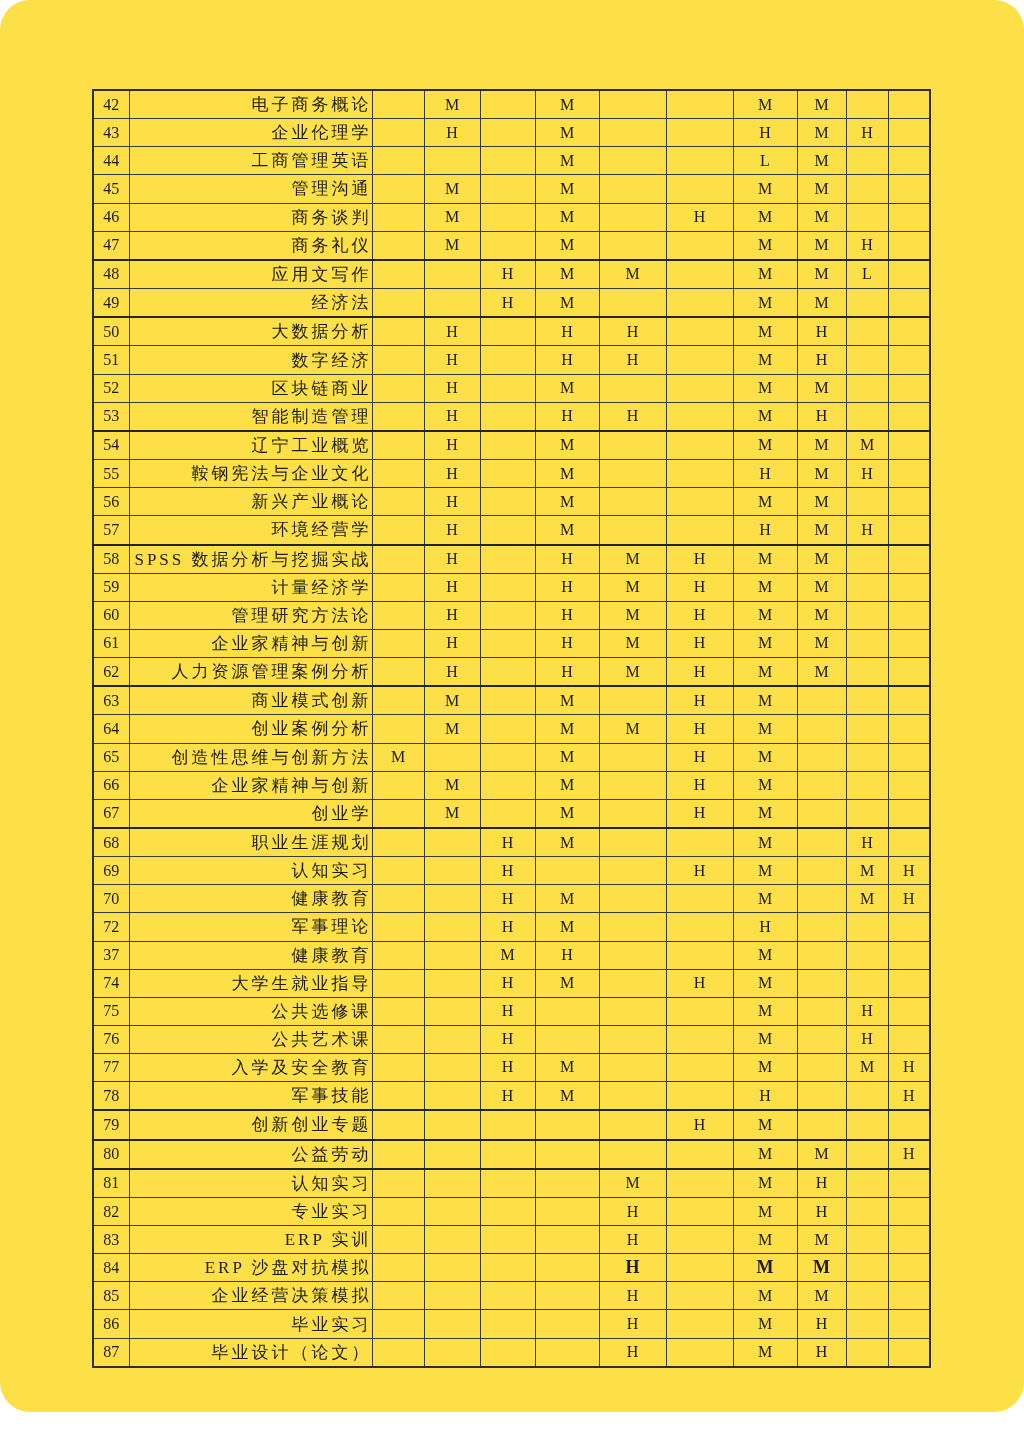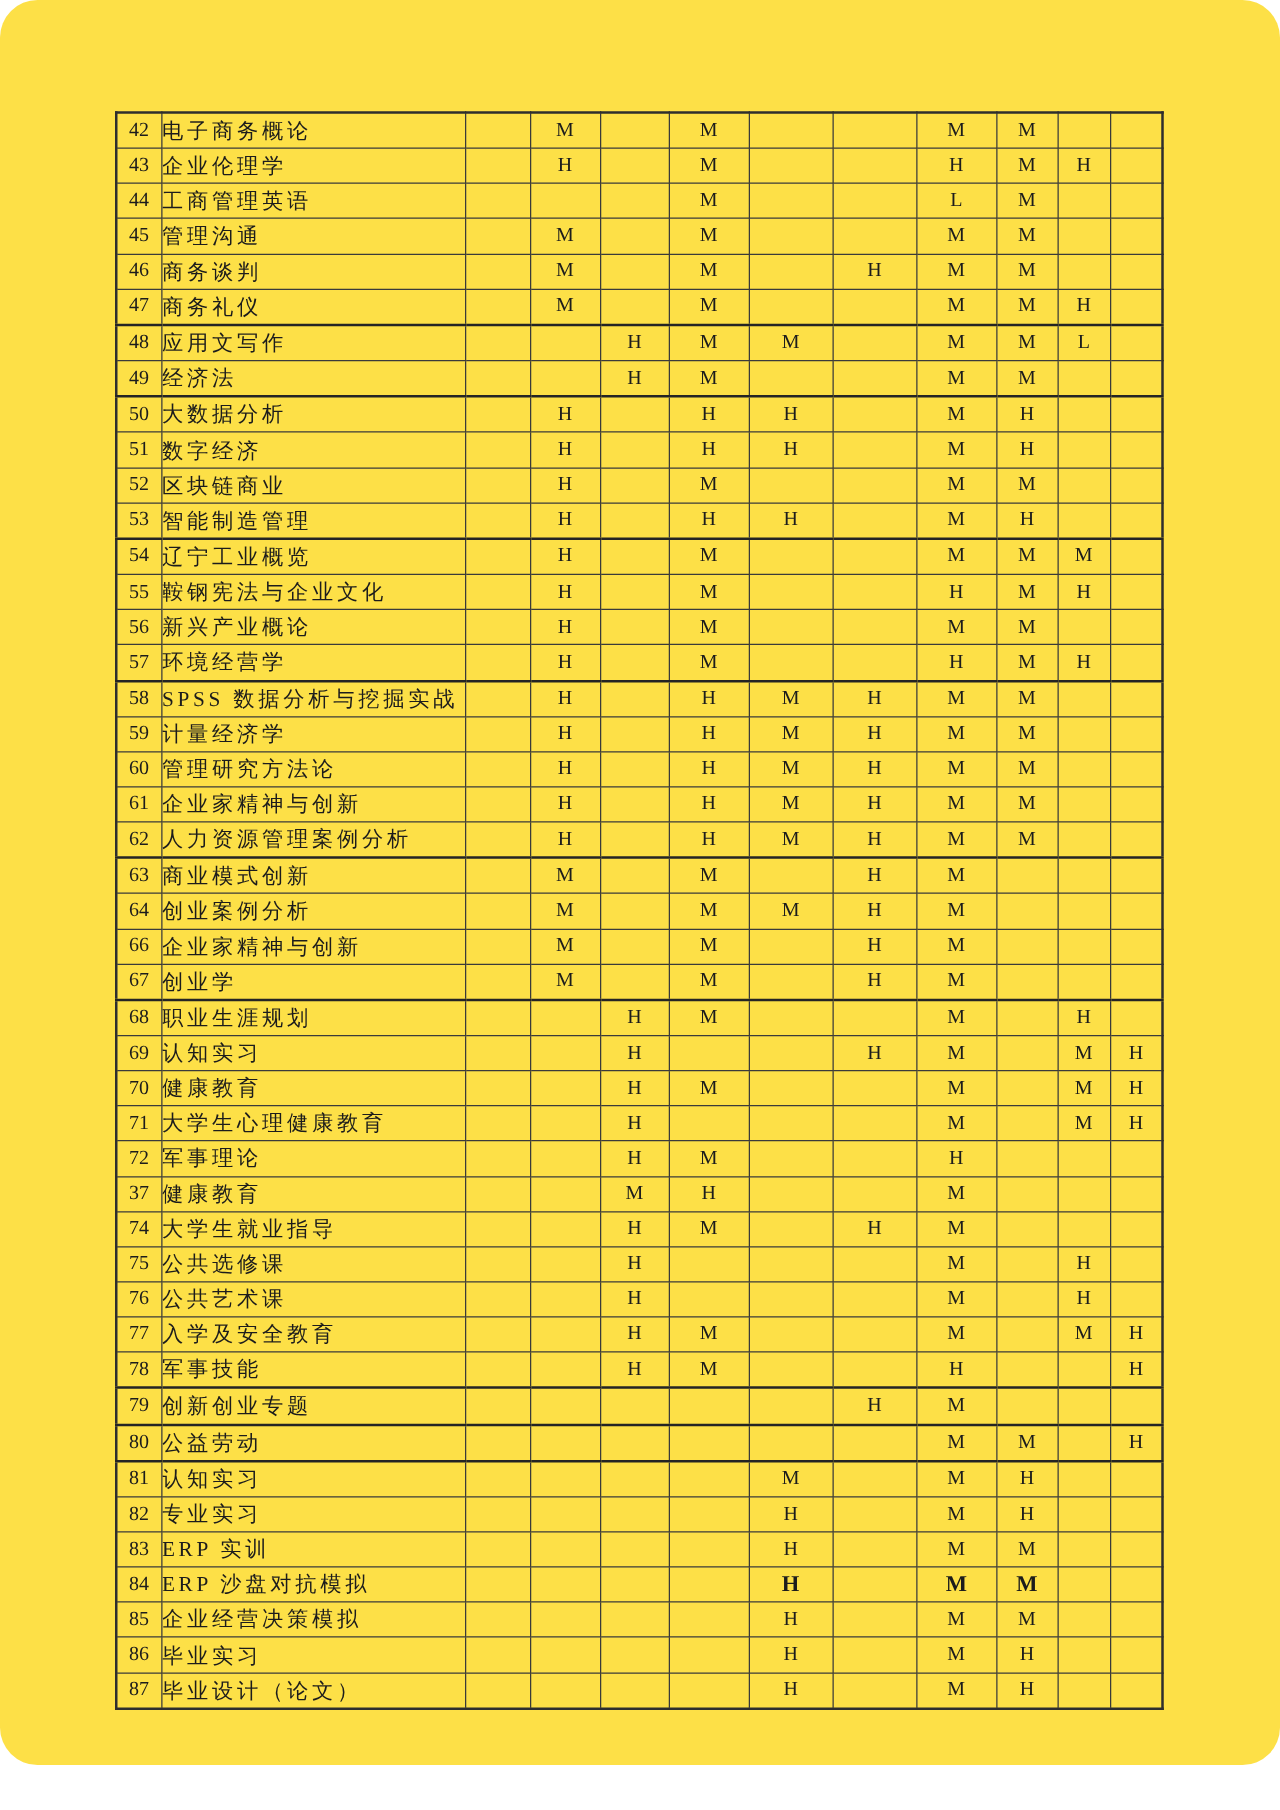--- a/index.html
+++ b/index.html
@@ -46,7 +46,7 @@
     font-size: 16px;
   }
   td.c-name {
-    text-align: left;
+    text-align: right;
     padding-left: 10px;
     font-size: 17px;
     letter-spacing: 3px;

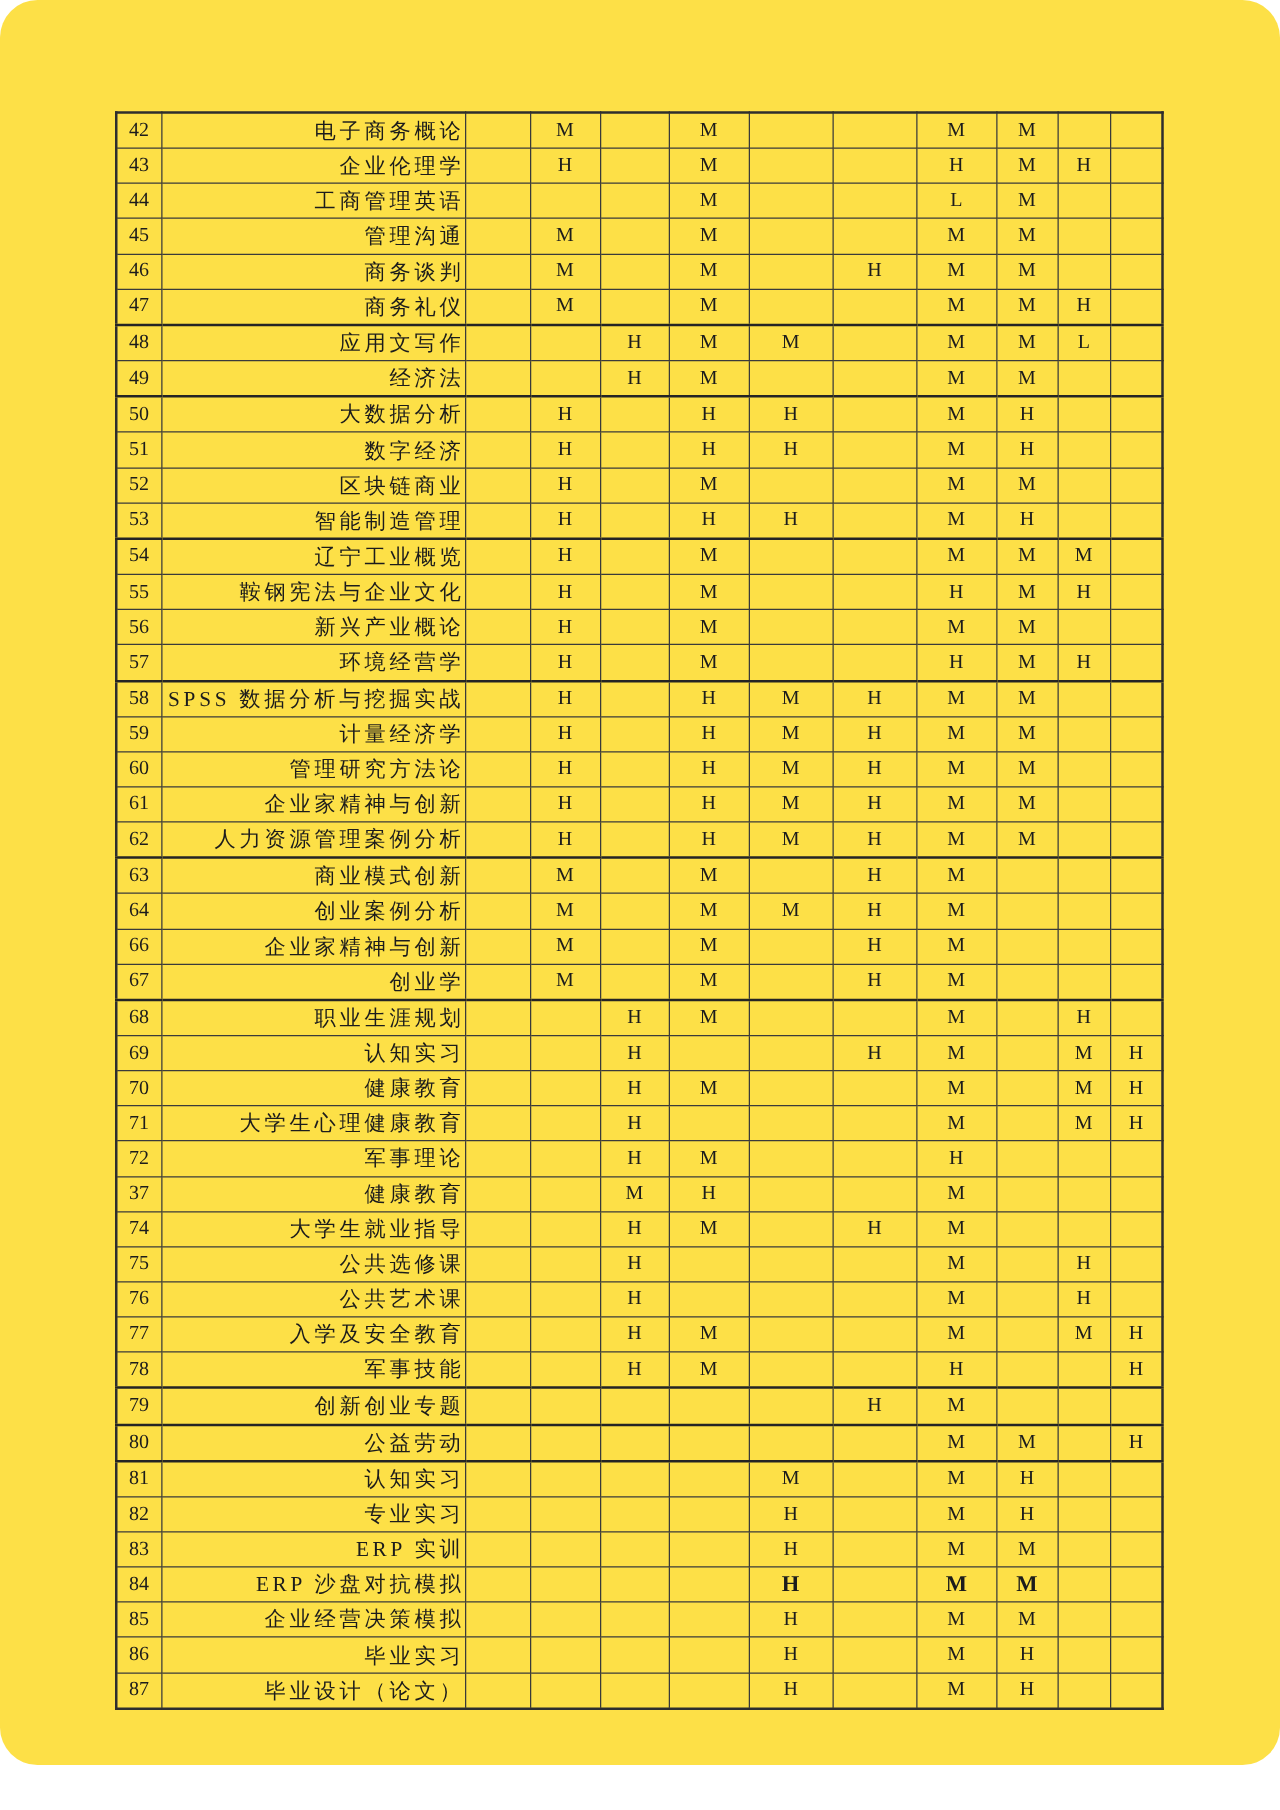--- a/index.html
+++ b/index.html
@@ -404,6 +404,20 @@
           <td class="c-val"></td>
         </tr>
         <tr>
+          <td class="c-num">65</td>
+          <td class="c-name">创造性思维与创新方法</td>
+          <td class="c-val">M</td>
+          <td class="c-val"></td>
+          <td class="c-val"></td>
+          <td class="c-val">M</td>
+          <td class="c-val"></td>
+          <td class="c-val">H</td>
+          <td class="c-val">M</td>
+          <td class="c-val"></td>
+          <td class="c-val"></td>
+          <td class="c-val"></td>
+        </tr>
+        <tr>
           <td class="c-num">66</td>
           <td class="c-name">企业家精神与创新</td>
           <td class="c-val"></td>

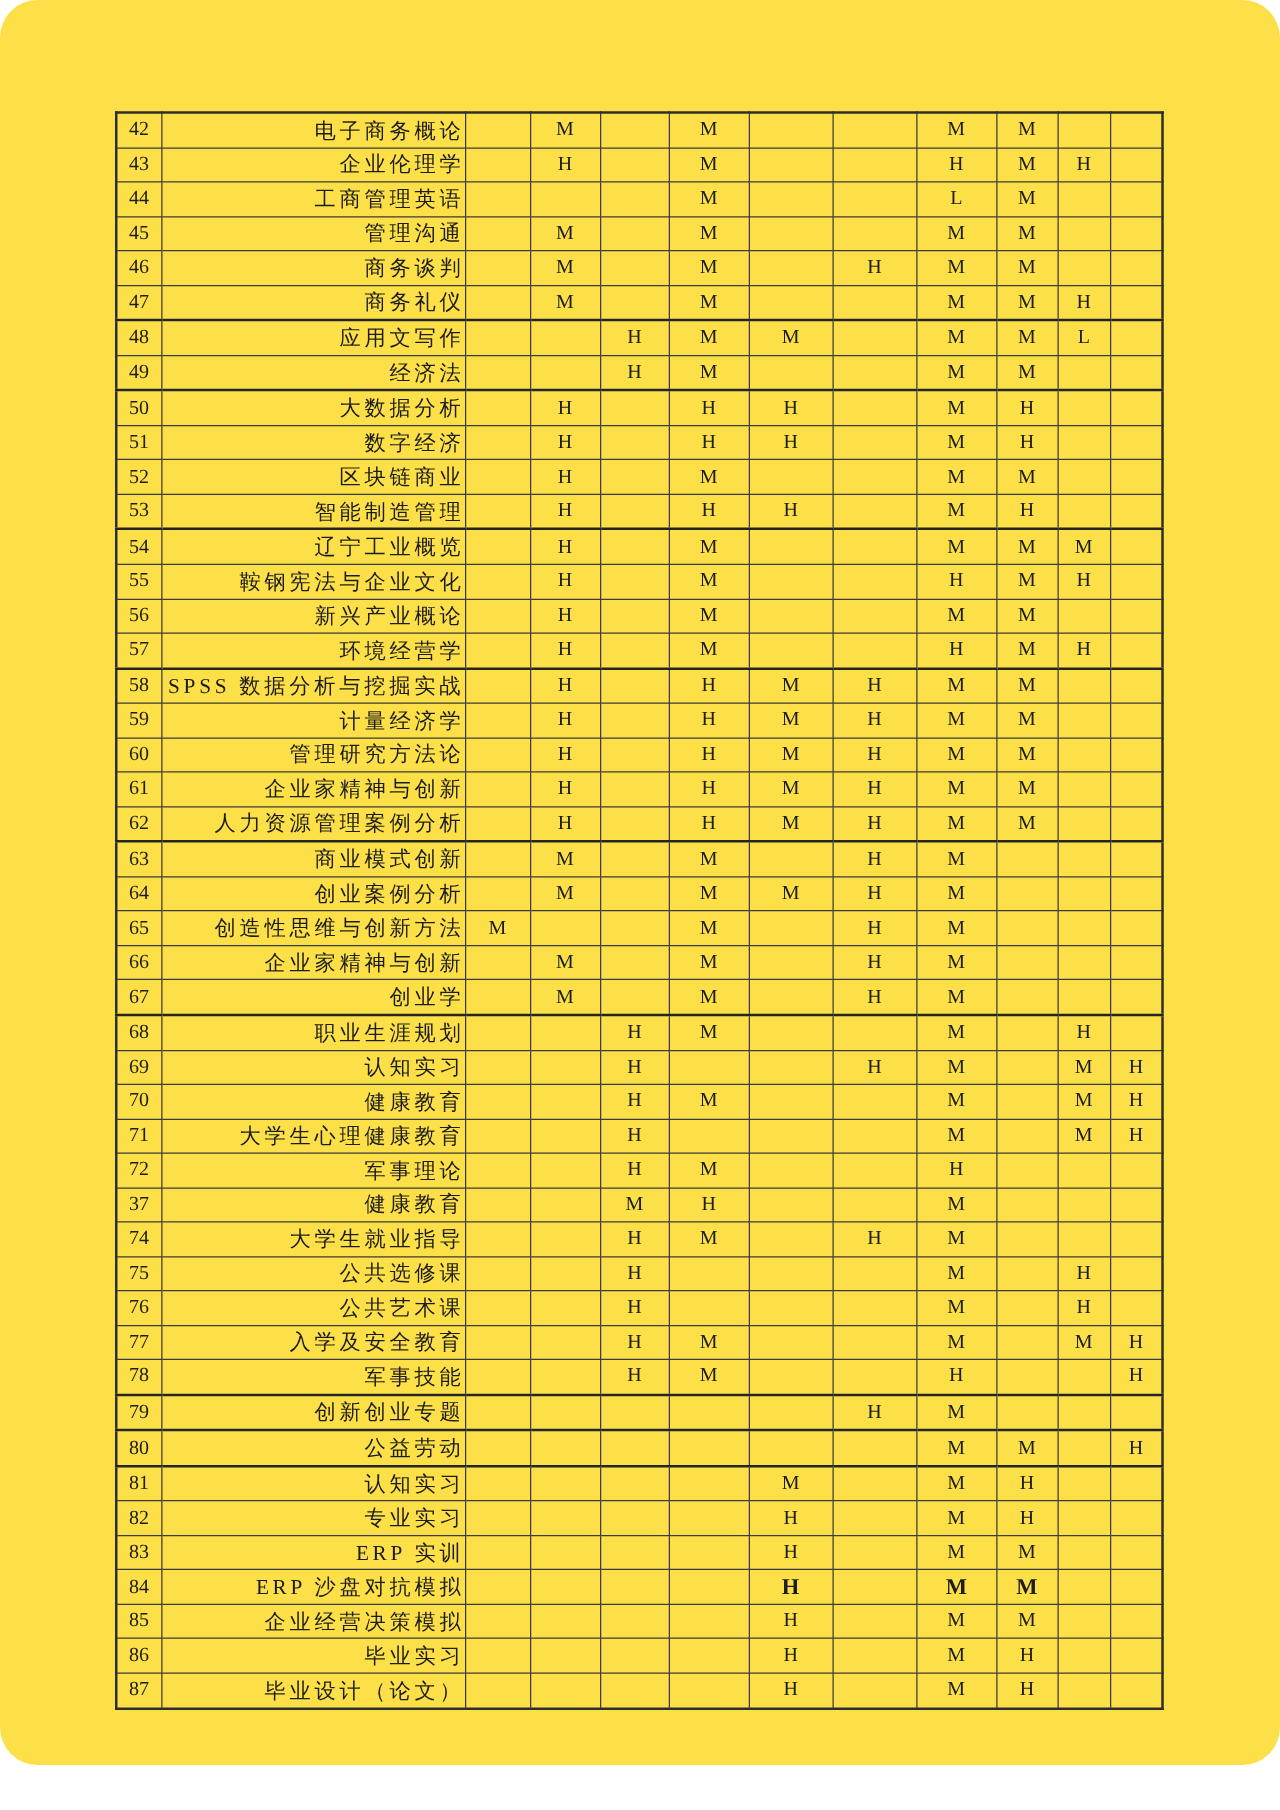--- a/index.html
+++ b/index.html
@@ -488,20 +488,6 @@
           <td class="c-val">H</td>
         </tr>
         <tr>
-          <td class="c-num">71</td>
-          <td class="c-name">大学生心理健康教育</td>
-          <td class="c-val"></td>
-          <td class="c-val"></td>
-          <td class="c-val">H</td>
-          <td class="c-val"></td>
-          <td class="c-val"></td>
-          <td class="c-val"></td>
-          <td class="c-val">M</td>
-          <td class="c-val"></td>
-          <td class="c-val">M</td>
-          <td class="c-val">H</td>
-        </tr>
-        <tr>
           <td class="c-num">72</td>
           <td class="c-name">军事理论</td>
           <td class="c-val"></td>

